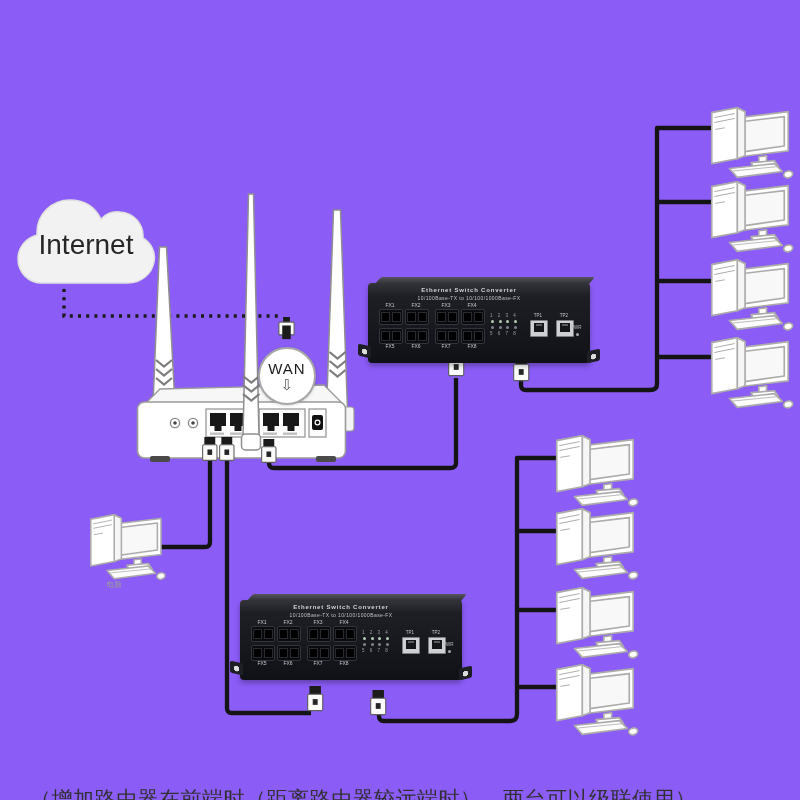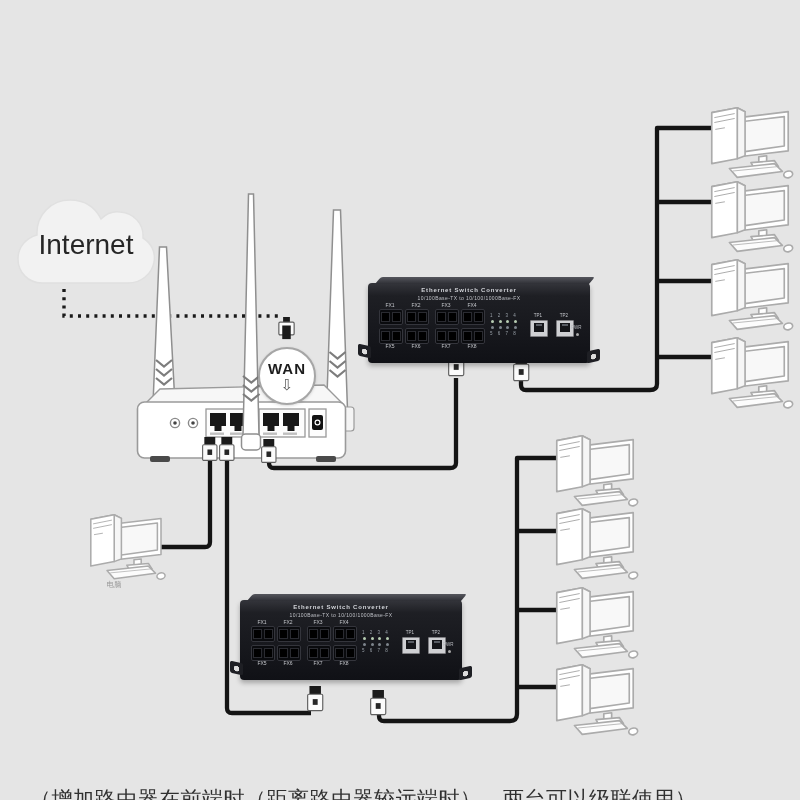--- a/index.html
+++ b/index.html
@@ -3,7 +3,7 @@
 <meta charset="utf-8">
 <style>
   html,body{margin:0;padding:0;background:#fff;}
-  .stage{position:relative;width:800px;height:800px;background:#e5e5e5;overflow:hidden;
+  .stage{position:relative;width:800px;height:800px;background:#8b5cf6;overflow:hidden;
          font-family:"Liberation Sans","DejaVu Sans",sans-serif;}
   .stage svg.art{position:absolute;left:0;top:0;}
 

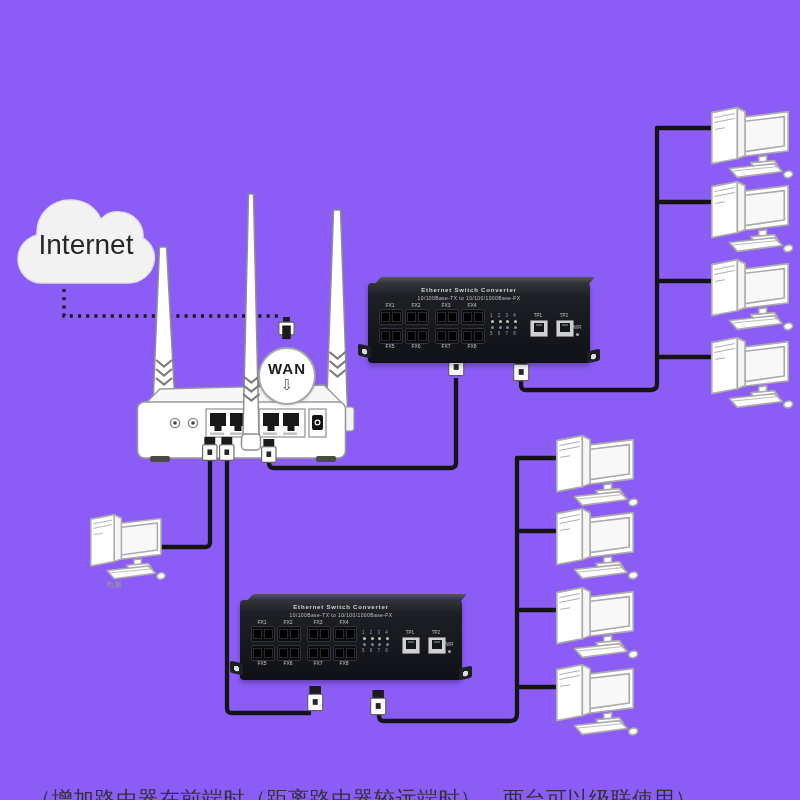--- a/index.html
+++ b/index.html
@@ -11,7 +11,7 @@
   .wan-badge{position:absolute;left:258px;top:347px;width:54px;height:54px;border-radius:50%;
     background:#fff;border:2px solid #a6a6a6;box-shadow:0 1px 3px rgba(0,0,0,.15);
     display:flex;flex-direction:column;align-items:center;justify-content:center;z-index:5;}
-  .wan-badge .wan-word{font-size:15px;font-weight:bold;letter-spacing:1px;color:#1c1c1c;line-height:1;}
+  .wan-badge .wan-word{font-size:15px;font-weight:normal;letter-spacing:1px;color:#1c1c1c;line-height:1;}
   .wan-badge .wan-arrow{font-size:15px;color:#5a5a5a;line-height:1;margin-top:1px;}
 
   

